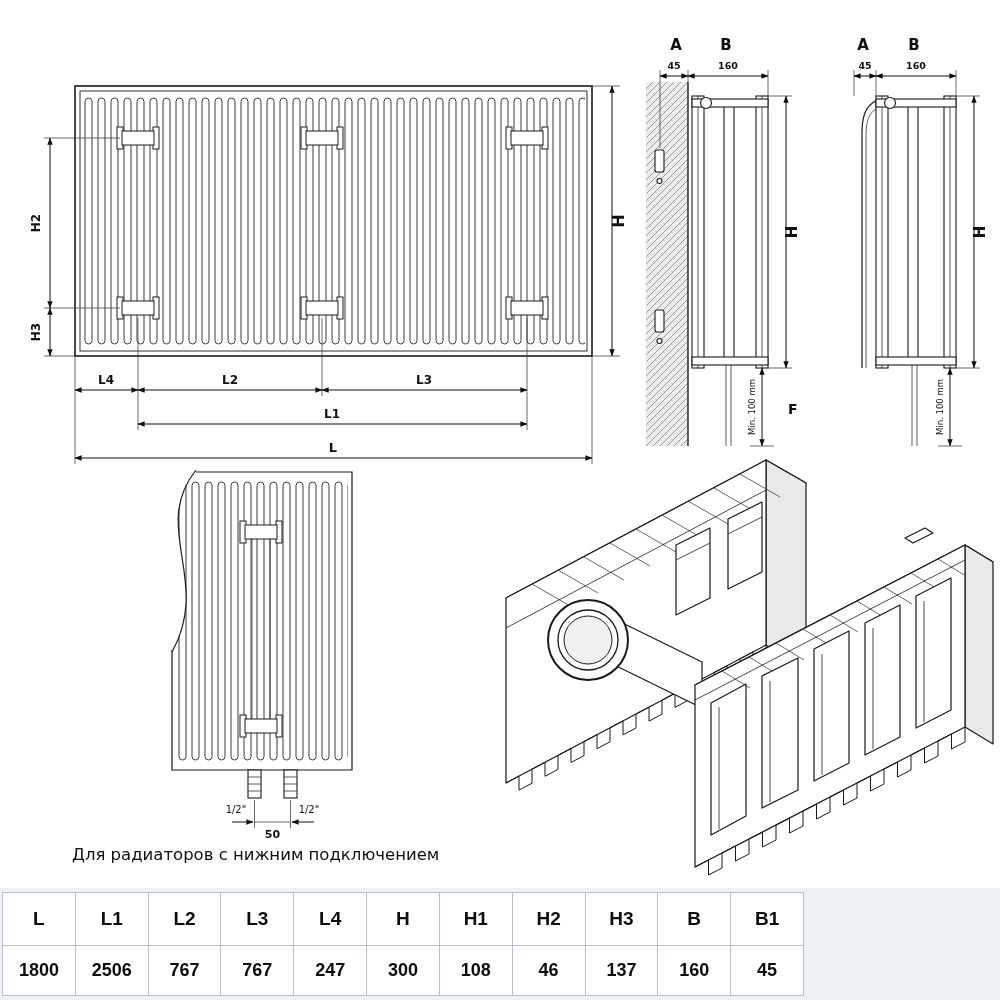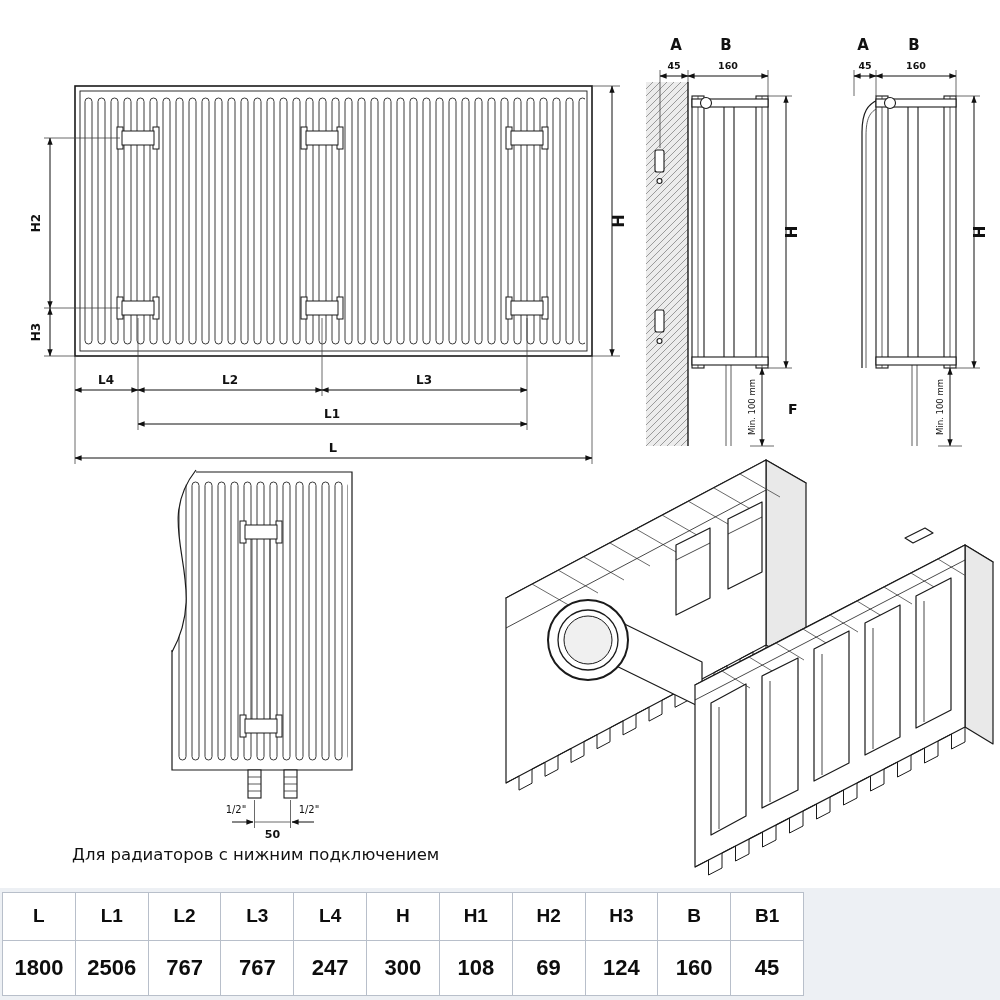--- a/index.html
+++ b/index.html
@@ -17,7 +17,7 @@
   table.spec{position:absolute;left:2px;top:892px;width:802px;height:104px;border-collapse:collapse;table-layout:fixed;background:#fff;}
   table.spec td{border:1px solid #b8bfca;text-align:center;vertical-align:middle;font-weight:bold;color:#0d0d0d;}
   table.spec tr.hdr td{font-size:19px;}
-  table.spec tr.val td{font-size:22px;}
+  table.spec tr.val td{font-size:18px;}
 </style>
 </head>
 <body>

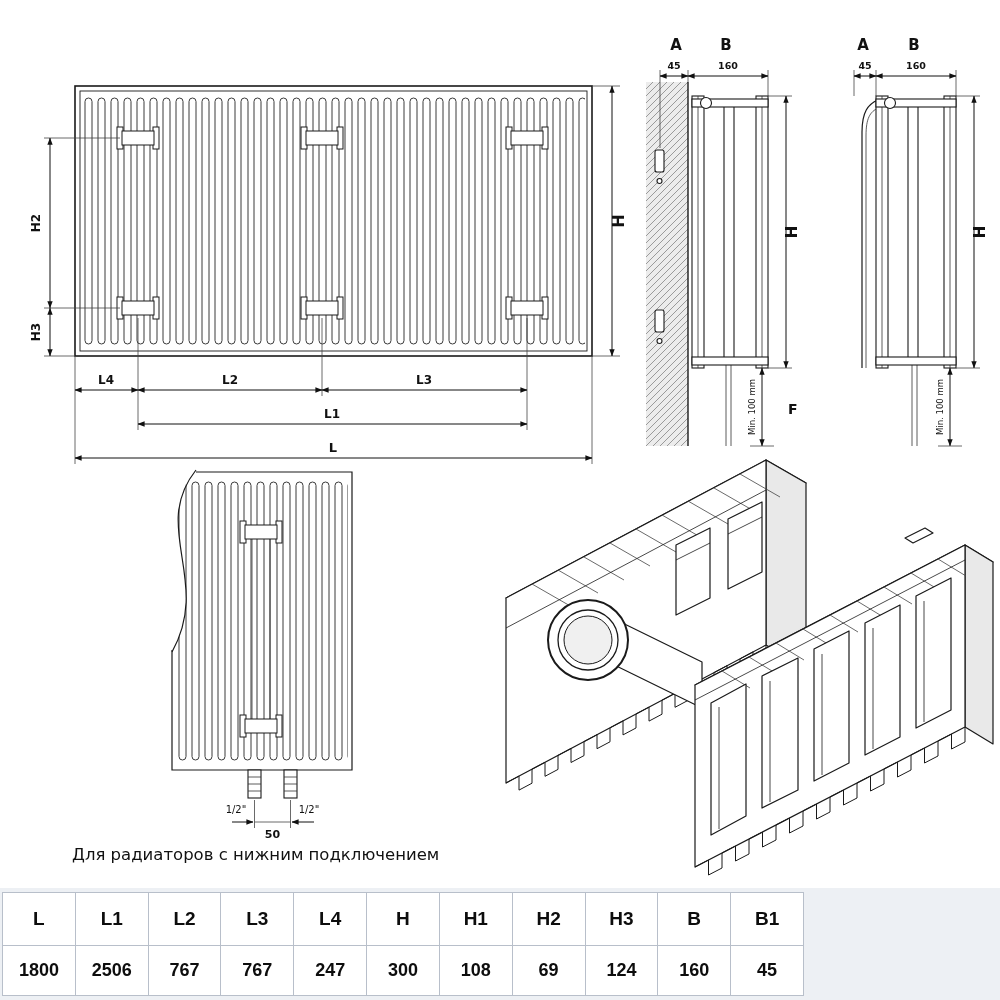--- a/index.html
+++ b/index.html
@@ -287,7 +287,7 @@
     <td>247</td>
     <td>300</td>
     <td>108</td>
-    <td>69</td>
+    <td>46</td>
     <td>124</td>
     <td>160</td>
     <td>45</td>

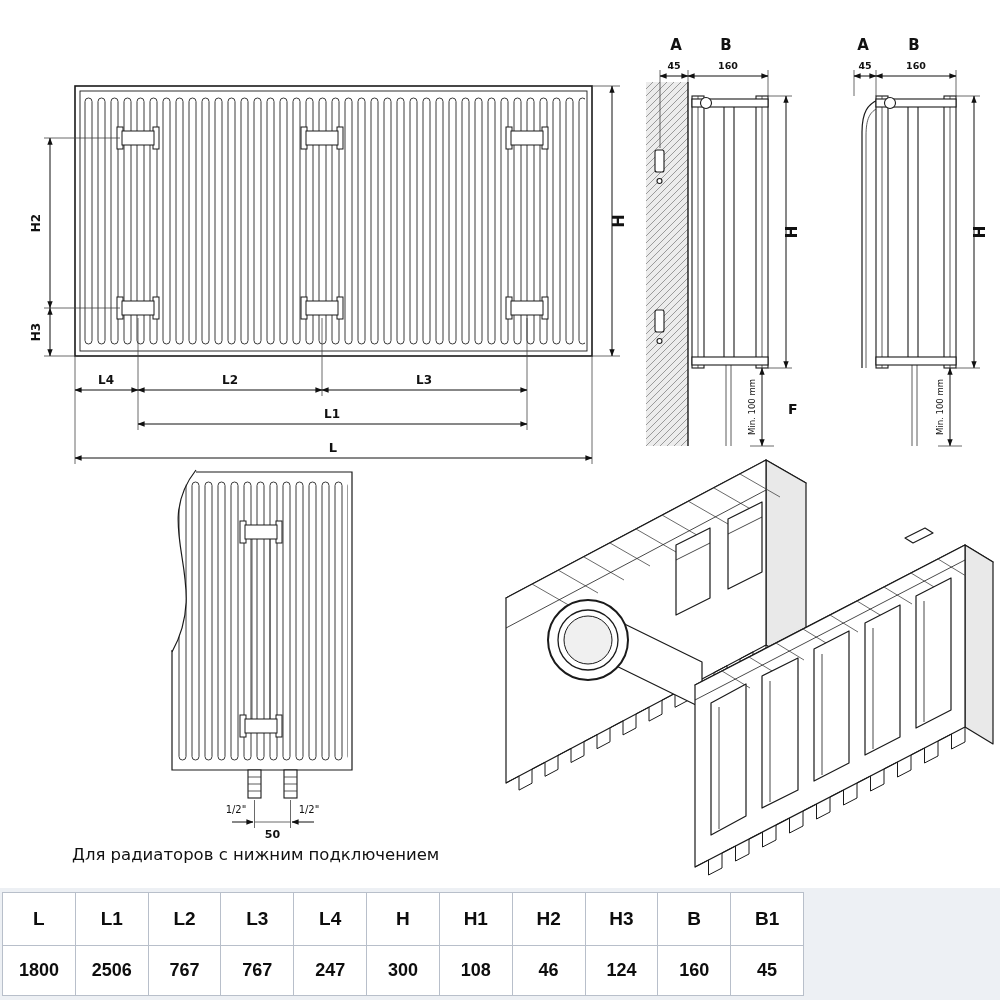--- a/index.html
+++ b/index.html
@@ -288,7 +288,7 @@
     <td>300</td>
     <td>108</td>
     <td>46</td>
-    <td>124</td>
+    <td>137</td>
     <td>160</td>
     <td>45</td>
   </tr>

